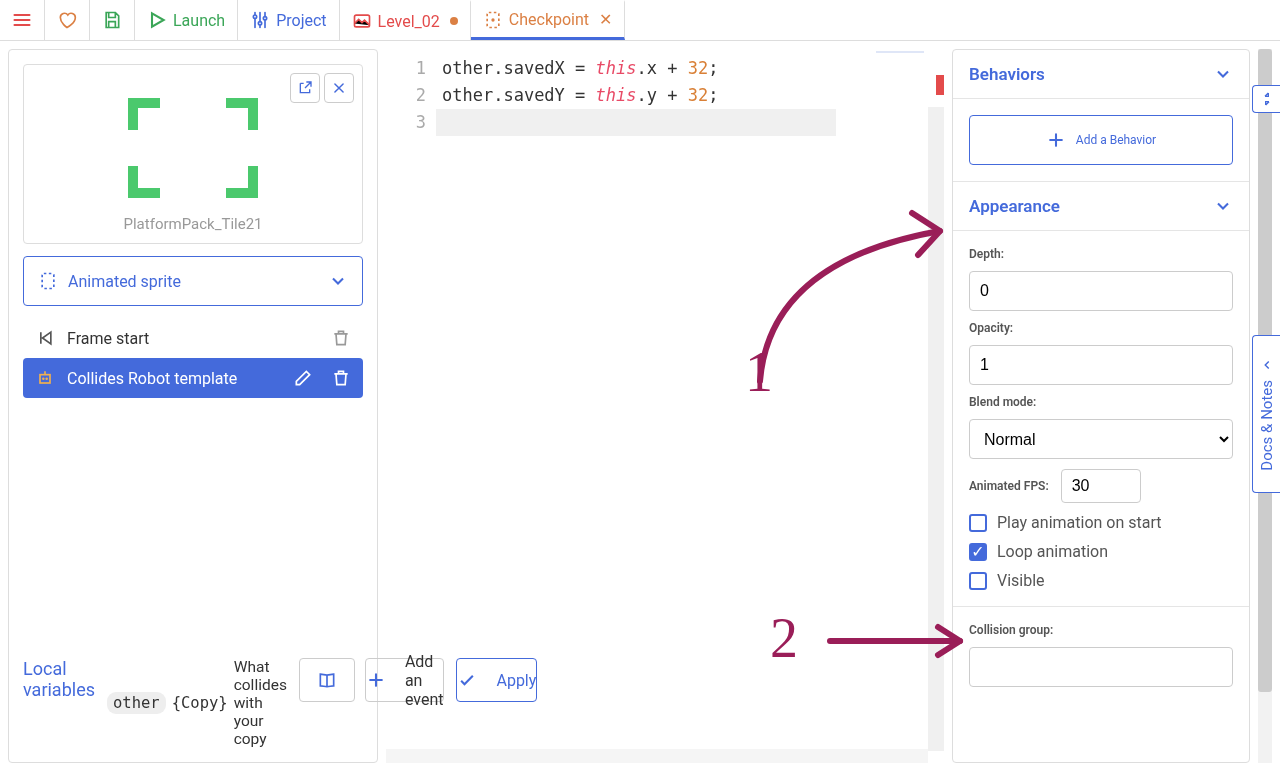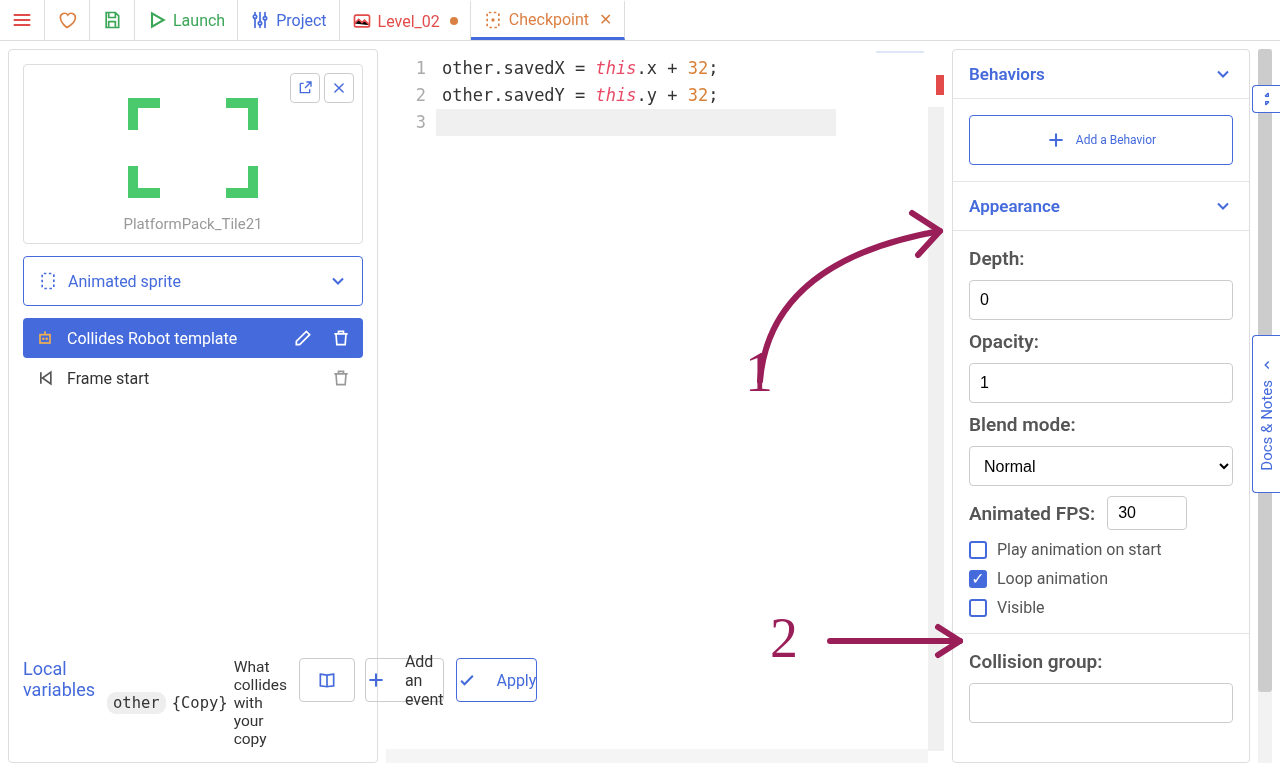--- a/index.html
+++ b/index.html
@@ -72,7 +72,7 @@
 .sec-head .chev { margin-left: auto; }
 .sec-body { padding: 16px; border-bottom: 1px solid #e5e5e5; display: flex; flex-direction: column; gap: 10px; }
 .add-btn { border: 1.5px solid #446adb; color: #446adb; border-radius: 4px; height: 50px; display: flex; align-items: center; justify-content: center; gap: 10px; font-size: 12px; cursor: pointer; }
-.field-label { font-weight: 600; font-size: 19px; color: #555;}
+.field-label { font-weight: 600; font-size: 12px; color: #555;}
 .field-input { border: 1px solid #ccc; border-radius: 4px; height: 40px; padding: 0 10px; font-size: 16px; width: 100%; }
 .field-input.small { width: 80px; height: 34px; }
 .inline-field { display: flex; align-items: center; gap: 12px; }

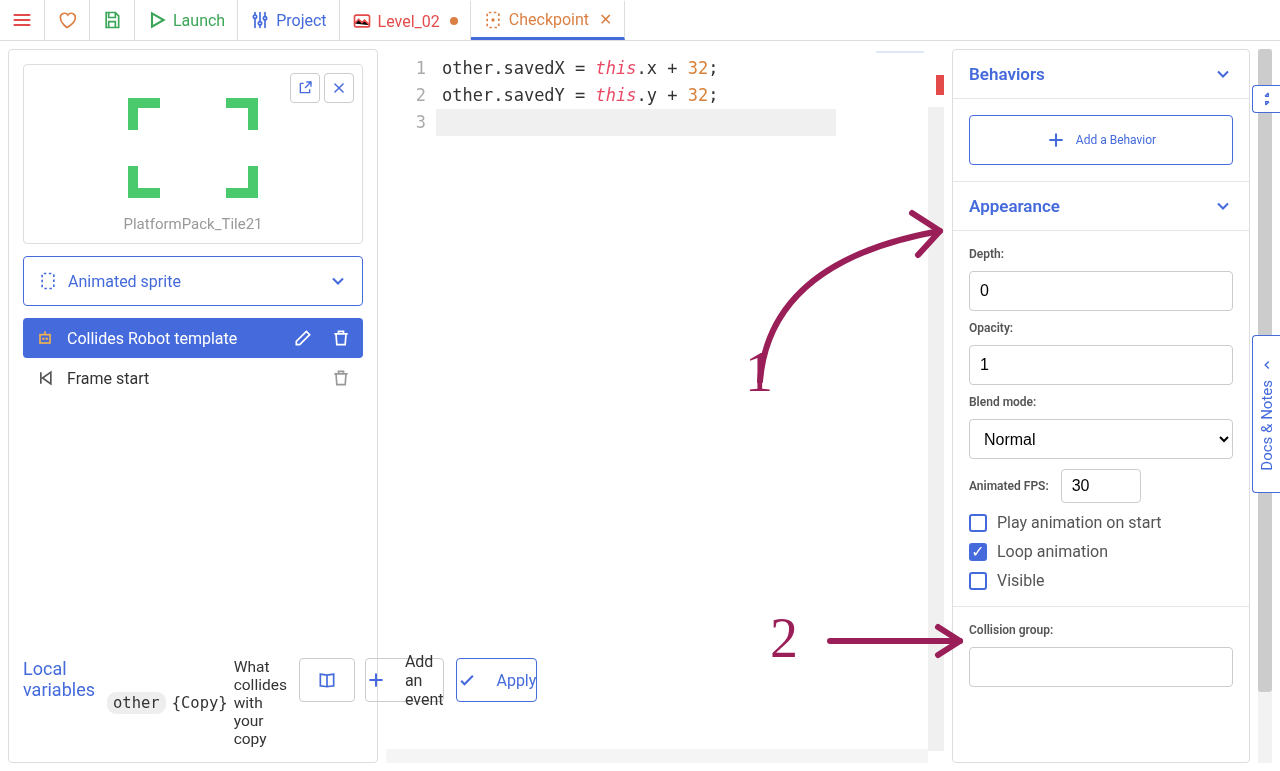--- a/index.html
+++ b/index.html
@@ -185,6 +185,15 @@
       </div>
 
       <div>
+        <div class="event-row">
+          <svg class="svg-ic" viewBox="0 0 24 24">
+              <path fill="none" stroke="#555" stroke-width="2" d="M7 5v14M19 5L9 12l10 7V5z"></path>
+            </svg>
+          <span>Frame start</span>
+          <svg class="svg-ic trash" viewBox="0 0 24 24">
+              <path fill="none" stroke="currentColor" stroke-width="2" d="M4 7h16M9 7V4h6v3M6 7l1 13h10l1-13"></path>
+            </svg>
+        </div>
         <div class="event-row selected">
           <svg class="svg-ic" viewBox="0 0 24 24">
               <rect x="6" y="8" width="12" height="10" fill="none" stroke="#f0b050" stroke-width="2"></rect>
@@ -197,15 +206,6 @@
               <path fill="none" stroke="currentColor" stroke-width="2" d="M4 20h4L20 8l-4-4L4 16v4z"></path>
             </svg>
           <svg class="svg-ic" style="margin-left:6px" viewBox="0 0 24 24">
-              <path fill="none" stroke="currentColor" stroke-width="2" d="M4 7h16M9 7V4h6v3M6 7l1 13h10l1-13"></path>
-            </svg>
-        </div>
-        <div class="event-row">
-          <svg class="svg-ic" viewBox="0 0 24 24">
-              <path fill="none" stroke="#555" stroke-width="2" d="M7 5v14M19 5L9 12l10 7V5z"></path>
-            </svg>
-          <span>Frame start</span>
-          <svg class="svg-ic trash" viewBox="0 0 24 24">
               <path fill="none" stroke="currentColor" stroke-width="2" d="M4 7h16M9 7V4h6v3M6 7l1 13h10l1-13"></path>
             </svg>
         </div>

